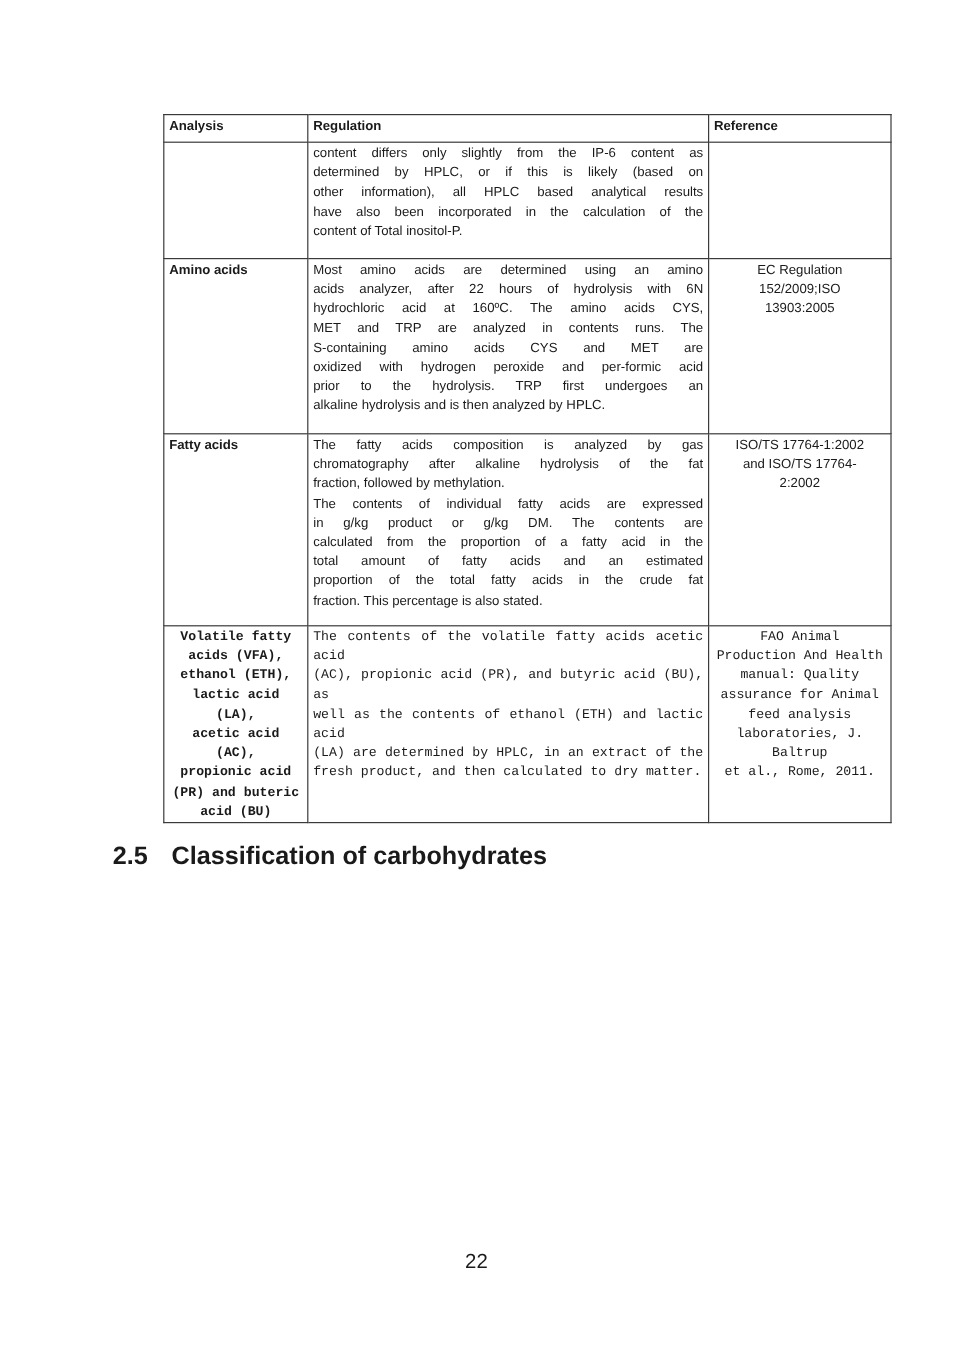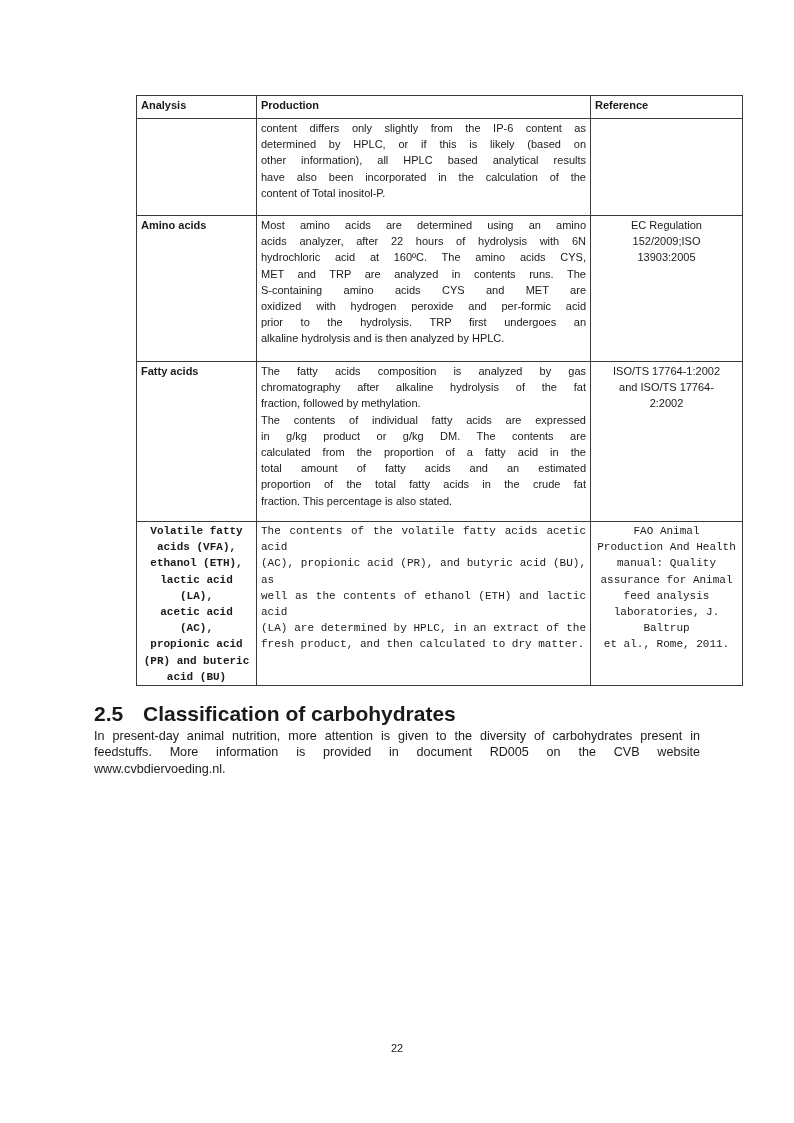--- a/index.html
+++ b/index.html
@@ -54,7 +54,7 @@
     <tbody>
         <tr>
       <th>Analysis</th>
-      <th>Production</th>
+      <th>Regulation</th>
       <th>Reference</th>
     </tr>
 

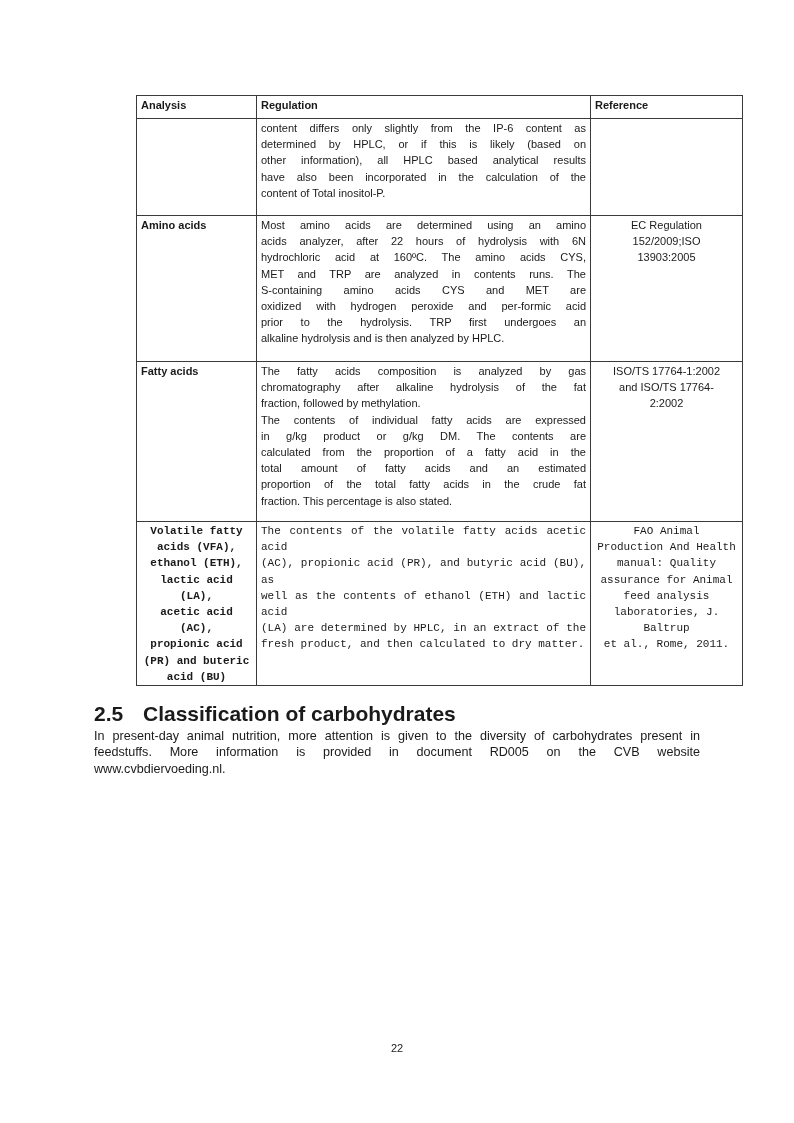--- a/index.html
+++ b/index.html
@@ -144,11 +144,6 @@
     <span class="num">2.5</span><span>Classification of carbohydrates</span>
   </h2>
 
-  <p class="body">
-    <span class="line">In present-day animal nutrition, more attention is given to the diversity of carbohydrates present in</span>
-    <span class="line">feedstuffs. More information is provided in document RD005 on the CVB website</span>
-    <span class="line last">www.cvbdiervoeding.nl.</span>
-  </p>
 
   <div class="pagenum">22</div>
 </div>

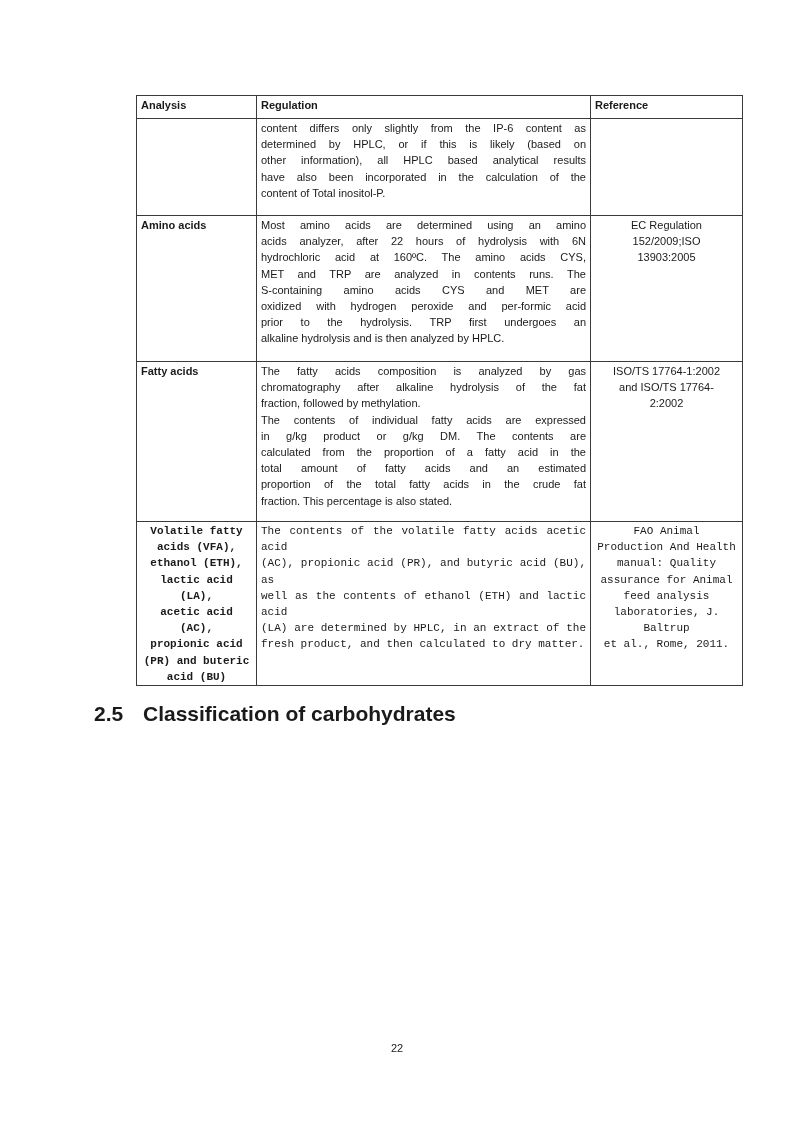--- a/index.html
+++ b/index.html
@@ -38,7 +38,7 @@
   }
   p.body .line { text-align: justify; text-align-last: justify; }
   p.body .line.last { text-align-last: left; }
-  .pagenum { position: absolute; left: 0; width: 794px; top: 1042px; text-align: center; font-size: 11px; }
+  .pagenum { position: absolute; left: 0; width: 794px; top: 1042px; text-align: center; font-size: 17px; }
 </style>
 </head>
 <body>

